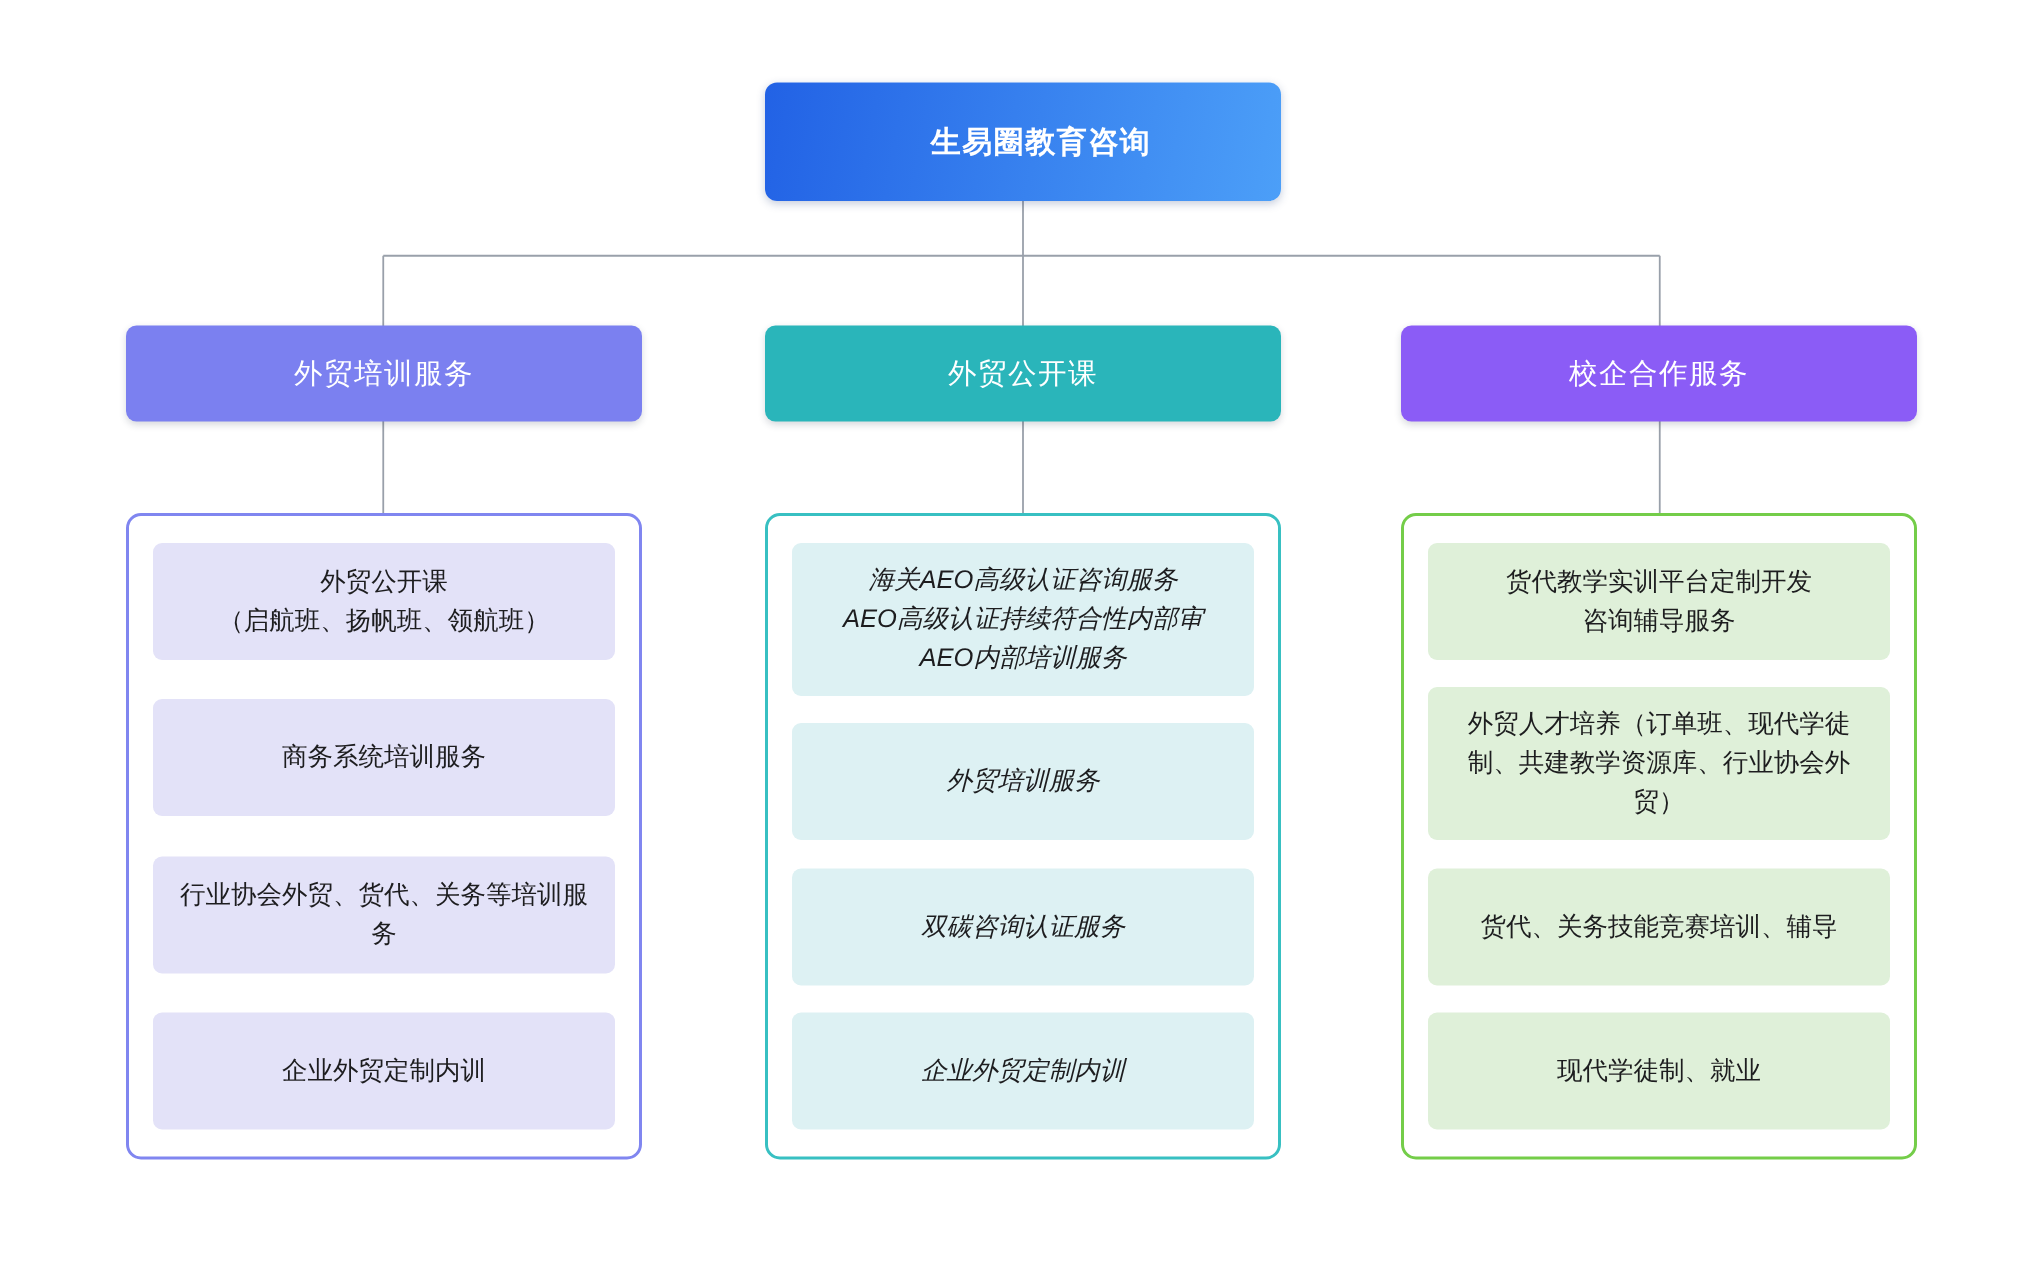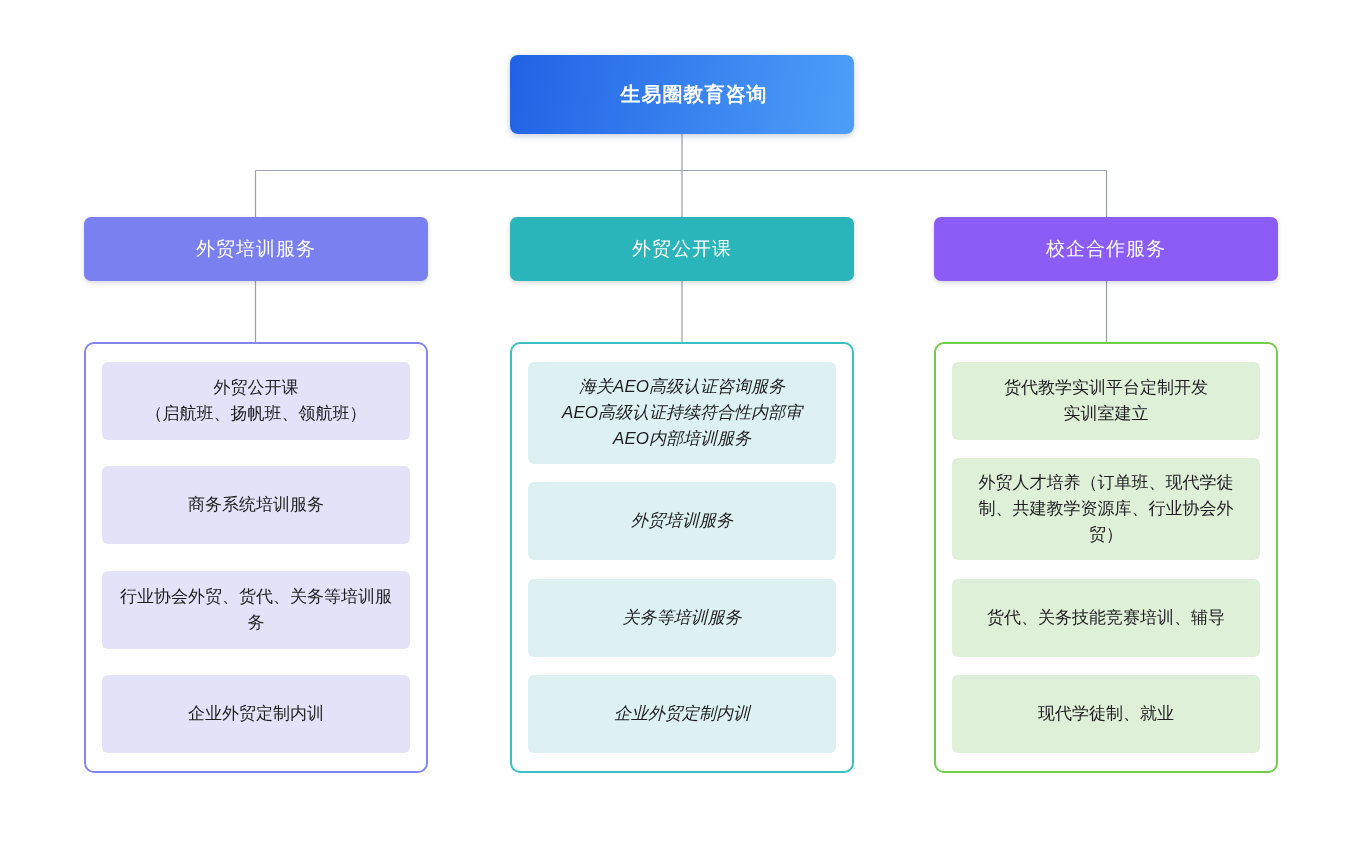--- a/index.html
+++ b/index.html
@@ -166,7 +166,7 @@
   <div class="panel panel-2">
     <div class="item">
       <span class="item-label">货代教学实训平台定制开发
-实训室建立</span>
+咨询辅导服务</span>
     </div>
     <div class="item">
       <span class="item-label">外贸人才培养（订单班、现代学徒制、共建教学资源库、行业协会外贸）</span>

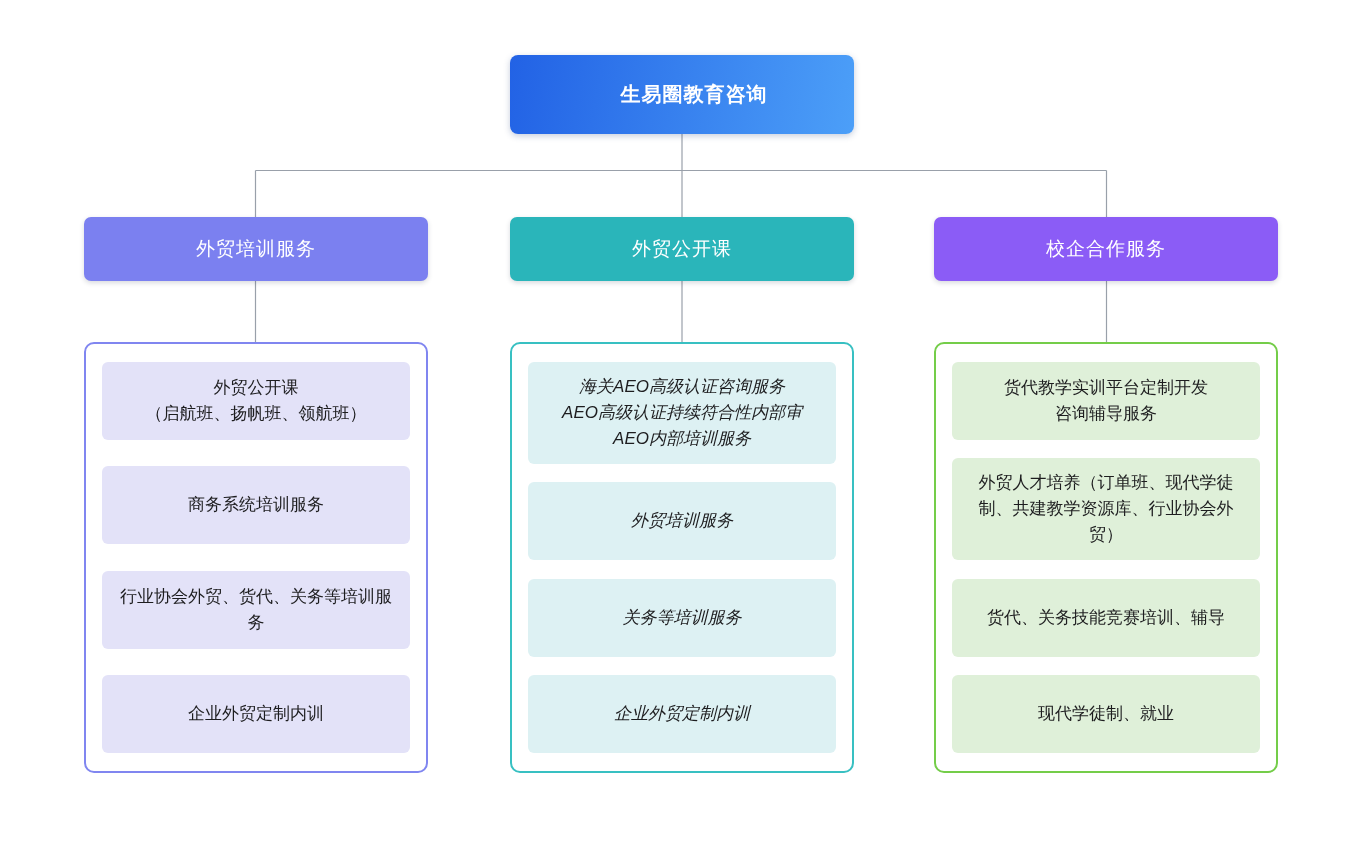--- a/index.html
+++ b/index.html
@@ -156,7 +156,7 @@
       <span class="item-label">外贸培训服务</span>
     </div>
     <div class="item">
-      <span class="item-label">关务等培训服务</span>
+      <span class="item-label">双碳咨询认证服务</span>
     </div>
     <div class="item">
       <span class="item-label">企业外贸定制内训</span>

